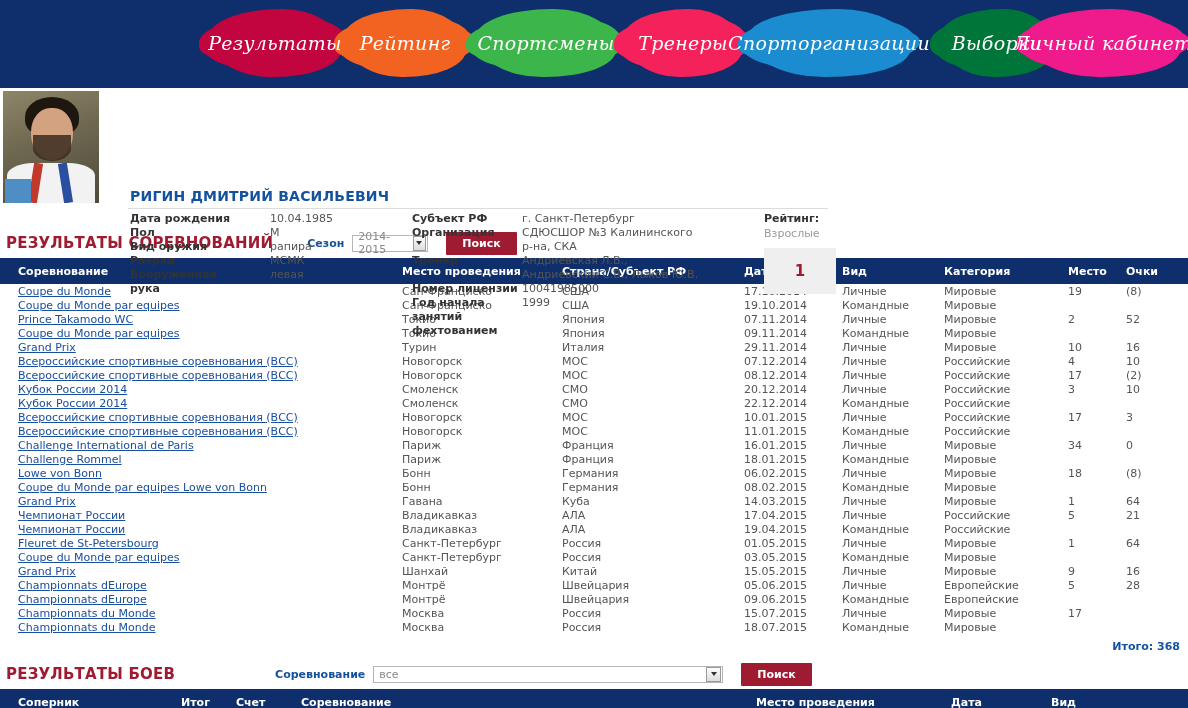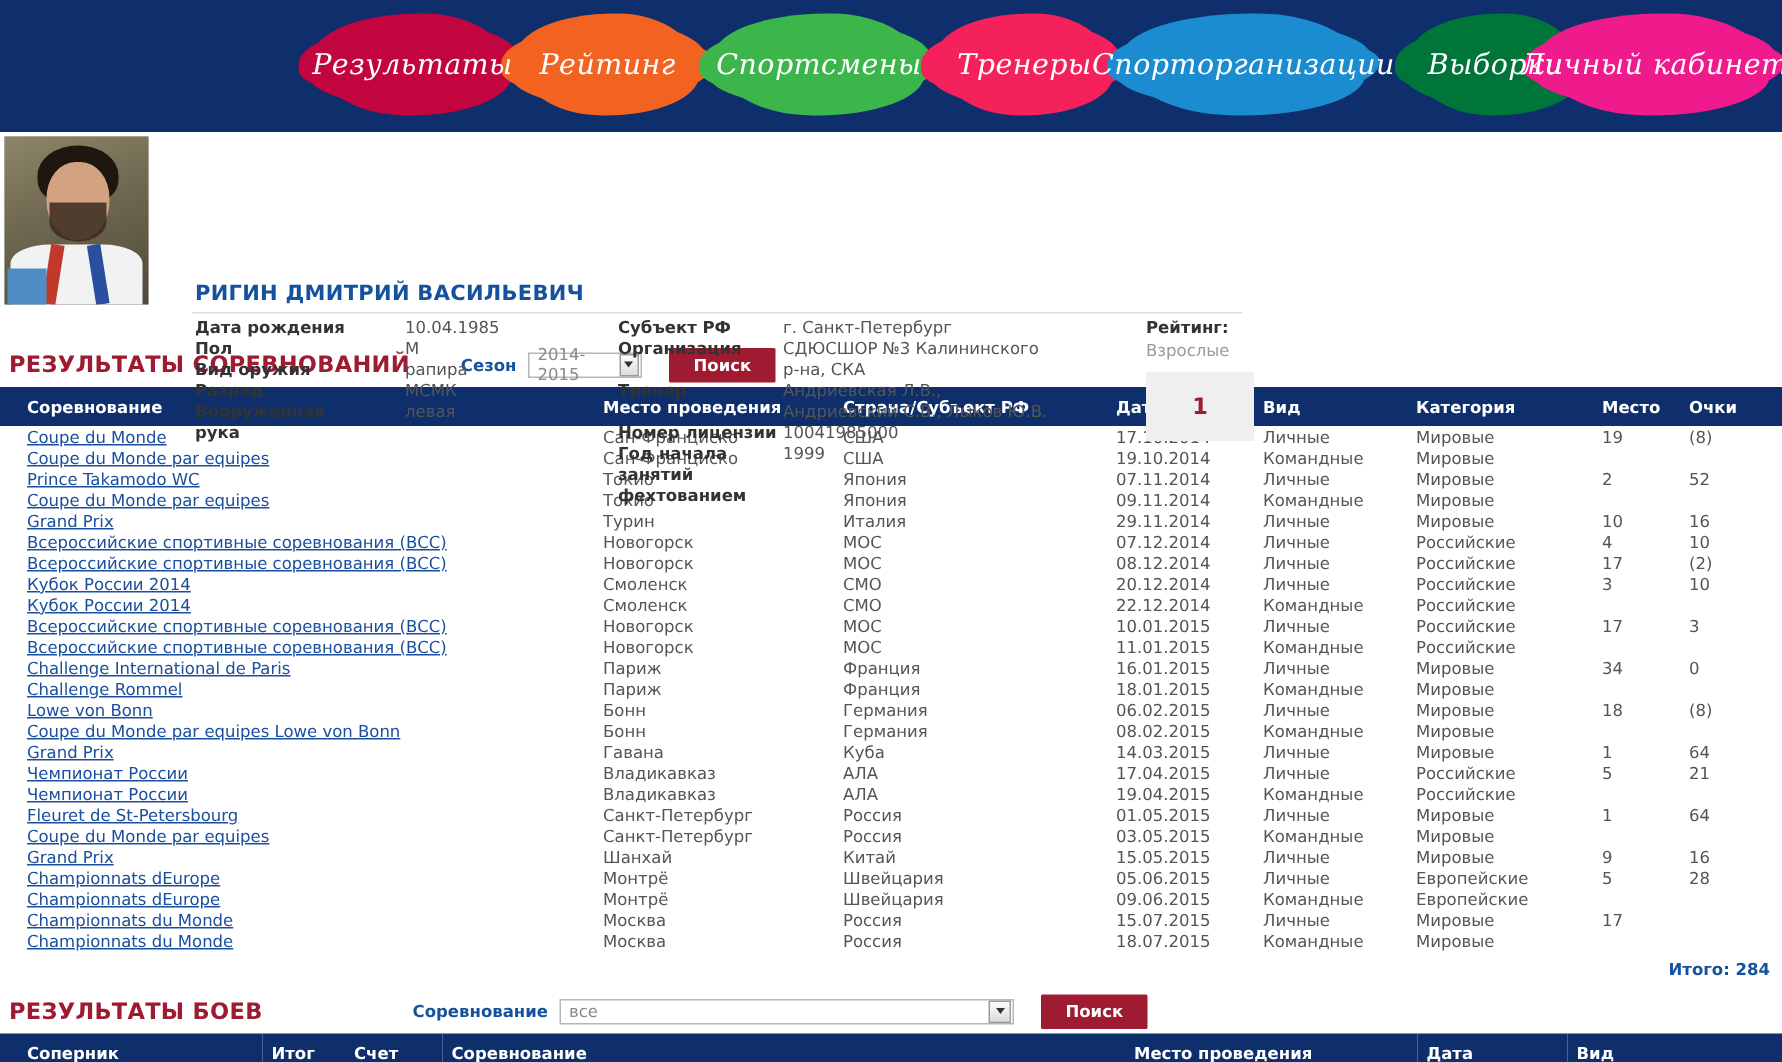--- a/index.html
+++ b/index.html
@@ -512,7 +512,7 @@
       </tr>
     </tbody>
 </table>
-<div id="tot">Итого: 284</div>
+<div id="tot">Итого: 368</div>
 
 <div class="sechead" style="margin-top:6px">
   <div class="sectitle">РЕЗУЛЬТАТЫ БОЕВ</div>

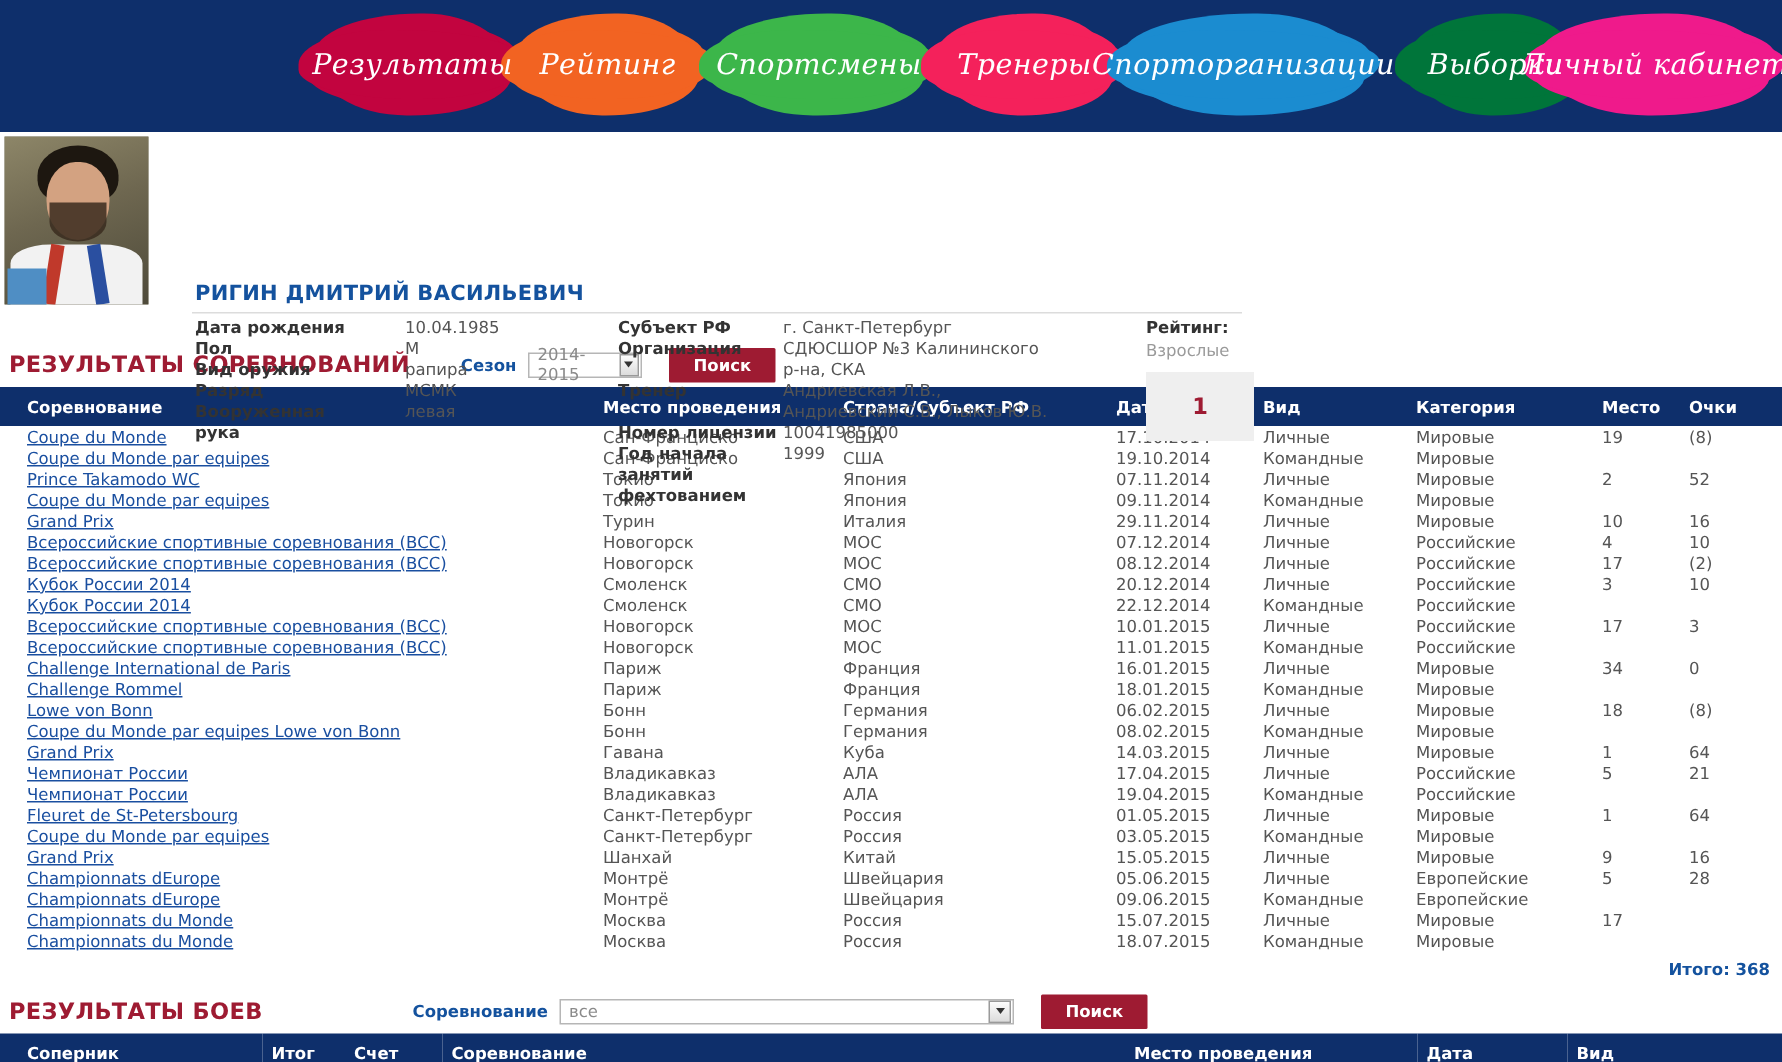--- a/index.html
+++ b/index.html
@@ -89,7 +89,7 @@
   .sel .arrow i{border-left:3.5px solid transparent;border-right:3.5px solid transparent;
     border-top:4.5px solid #333;display:block;}
   #season-select{width:76px;}
-  #comp-select{width:303px;}
+  #comp-select{width:350px;}
   .btn-search{
     background:#9e1b32;color:#fff;font-weight:bold;font-size:11px;
     padding:5px 16px;margin-left:18px;cursor:pointer;border-radius:1px;

